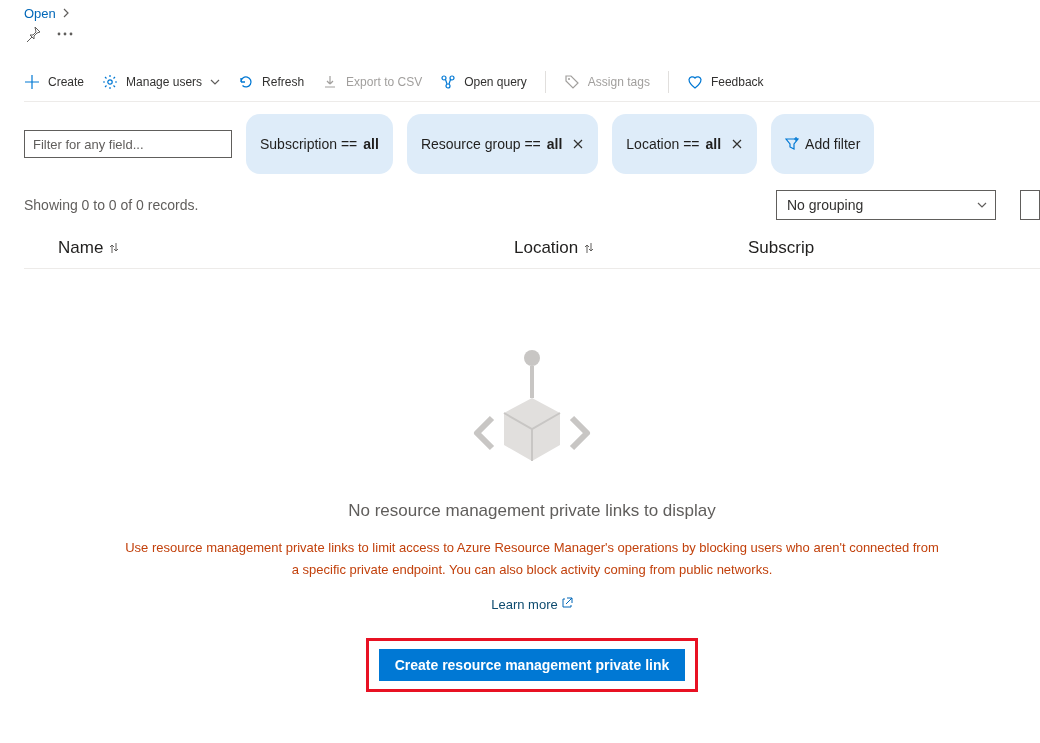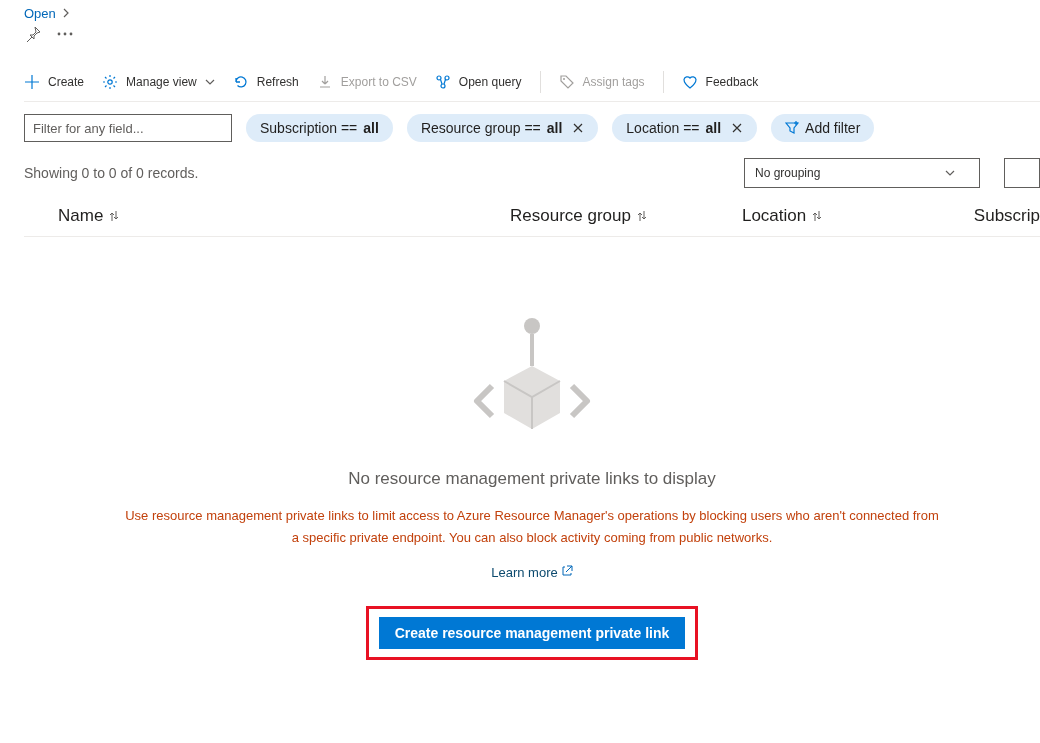--- a/index.html
+++ b/index.html
@@ -93,7 +93,7 @@
           <circle cx="8" cy="8" r="2.2" fill="none" stroke="#0078d4" stroke-width="1.2"></circle>
           <path d="M8 1v2M8 13v2M1 8h2M13 8h2M3 3l1.5 1.5M11.5 11.5L13 13M13 3l-1.5 1.5M4.5 11.5L3 13" stroke="#0078d4" stroke-width="1.2"></path>
         </svg>
-      <span>Manage view</span>
+      <span>Manage users</span>
       <svg width="10" height="6" viewBox="0 0 10 6">
           <path d="M1 1l4 4 4-4" fill="none" stroke="#605e5c" stroke-width="1.2"></path>
         </svg>

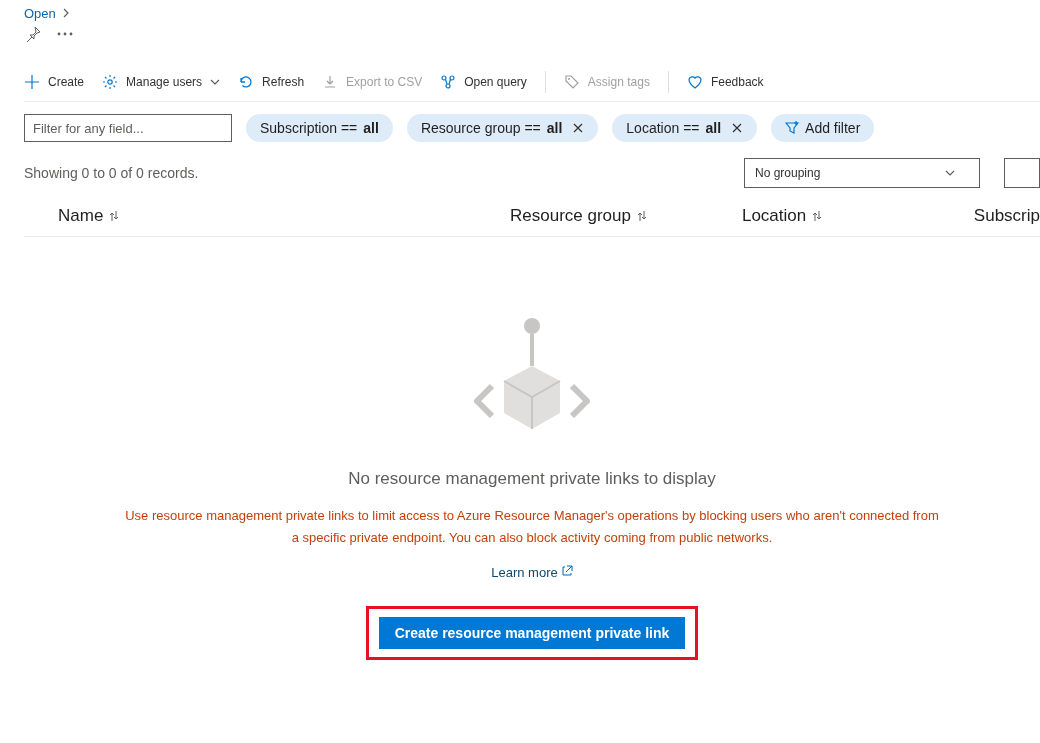--- a/index.html
+++ b/index.html
@@ -25,7 +25,7 @@
   .filter-row{display:flex;align-items:center;gap:14px;margin-top:12px;}
   .text-filter{width:190px;height:26px;border:1px solid #605e5c;padding:0 8px;font-size:13px;color:#323130;}
   .text-filter::placeholder{color:#605e5c;}
-  .pill{display:inline-flex;align-items:center;height:28px;padding:0 14px;border-radius:14px;background:#deecf9;color:#201f1e;font-size:14px;gap:6px;cursor:pointer;}
+  .pill{display:inline-flex;align-items:center;height:28px;padding:16px 14px;border-radius:14px;background:#deecf9;color:#201f1e;font-size:14px;gap:6px;cursor:pointer;}
   .pill b{font-weight:600;}
   .pill .x{width:12px;height:12px;display:inline-flex;align-items:center;justify-content:center;color:#323130;margin-left:4px;}
   .pill.add svg{color:#0078d4;}

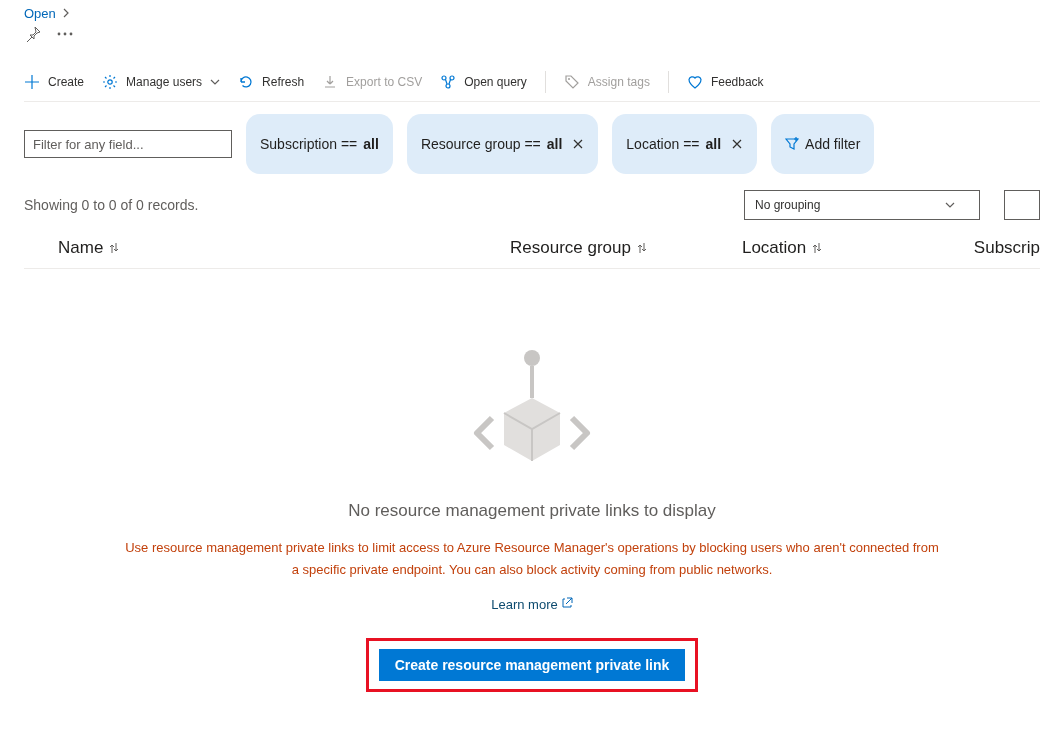--- a/index.html
+++ b/index.html
@@ -32,7 +32,7 @@
   
   .status-row{display:flex;align-items:center;margin-top:16px;font-size:14px;color:#605e5c;gap:24px;width:1016px;}
   .status-row .spacer{flex:1;}
-  .select-box{display:flex;align-items:center;justify-content:space-between;border:1px solid #605e5c;height:28px;padding:0 24px 0 10px;font-size:12px;color:#323130;cursor:pointer;}
+  .select-box{display:flex;align-items:center;justify-content:space-between;border:1px solid #605e5c;height:28px;padding:0 8px 0 10px;font-size:14px;color:#323130;cursor:pointer;}
   .sel-group{width:200px;}
   .sel-list{width:0px;overflow:hidden;border-left:1px solid #605e5c;} 
   

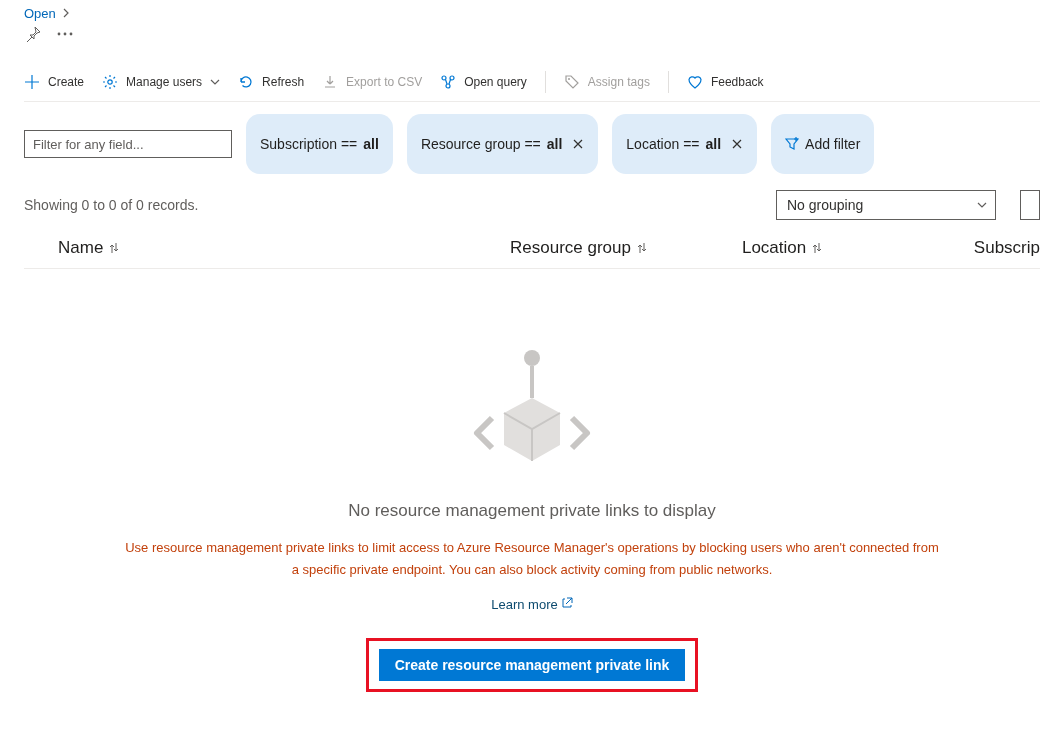--- a/index.html
+++ b/index.html
@@ -185,14 +185,6 @@
   <div class="cols">
     <span class="col name">
       <span>Name</span>
-      <span class="sort">
-          <svg width="12" height="12" viewBox="0 0 12 12">
-            <path d="M4 3v8m0-8L2 5m2-2l2 2M8 9V1m0 8l2-2m-2 2L6 7" fill="none" stroke="#605e5c" stroke-width="1"></path>
-          </svg>
-        </span>
-    </span>
-    <span class="col rg">
-      <span>Resource group</span>
       <span class="sort">
           <svg width="12" height="12" viewBox="0 0 12 12">
             <path d="M4 3v8m0-8L2 5m2-2l2 2M8 9V1m0 8l2-2m-2 2L6 7" fill="none" stroke="#605e5c" stroke-width="1"></path>

